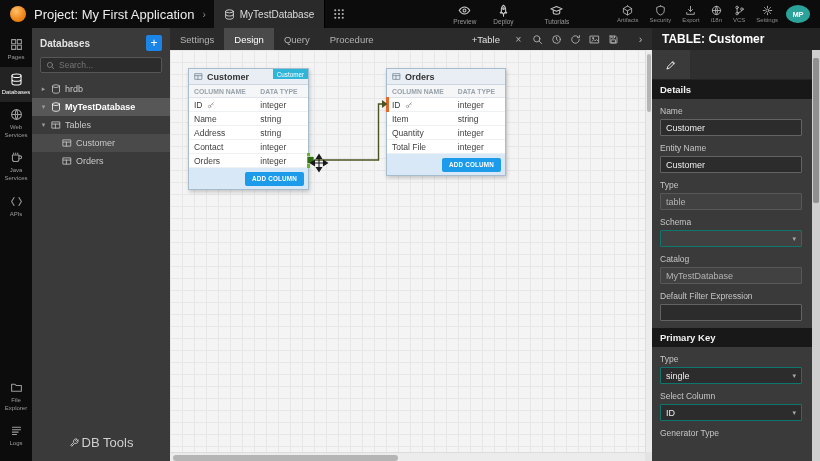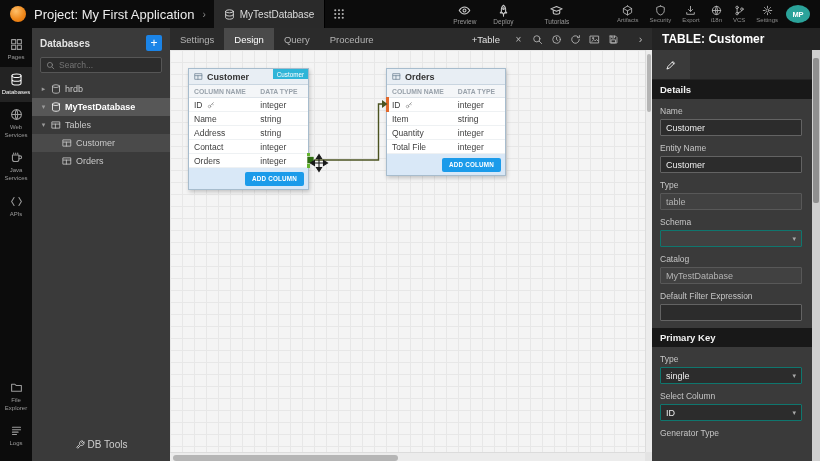--- a/index.html
+++ b/index.html
@@ -46,7 +46,7 @@
   .titem.sub{}
   .titem.leaf{padding-left:30px}
   .titem.leaf.hl{background:#4a4a4a}
-  .dbp-f{display:flex;align-items:center;justify-content:center;gap:2px;color:#cfcfcf;font-size:10px;padding:9px 0 11px;cursor:pointer}
+  .dbp-f{display:flex;align-items:center;justify-content:center;gap:2px;color:#cfcfcf;font-size:13px;padding:9px 0 11px;cursor:pointer}
 
   
   .main{position:absolute;left:170px;top:28px;right:168px;bottom:0;background:#2b2b2b}

